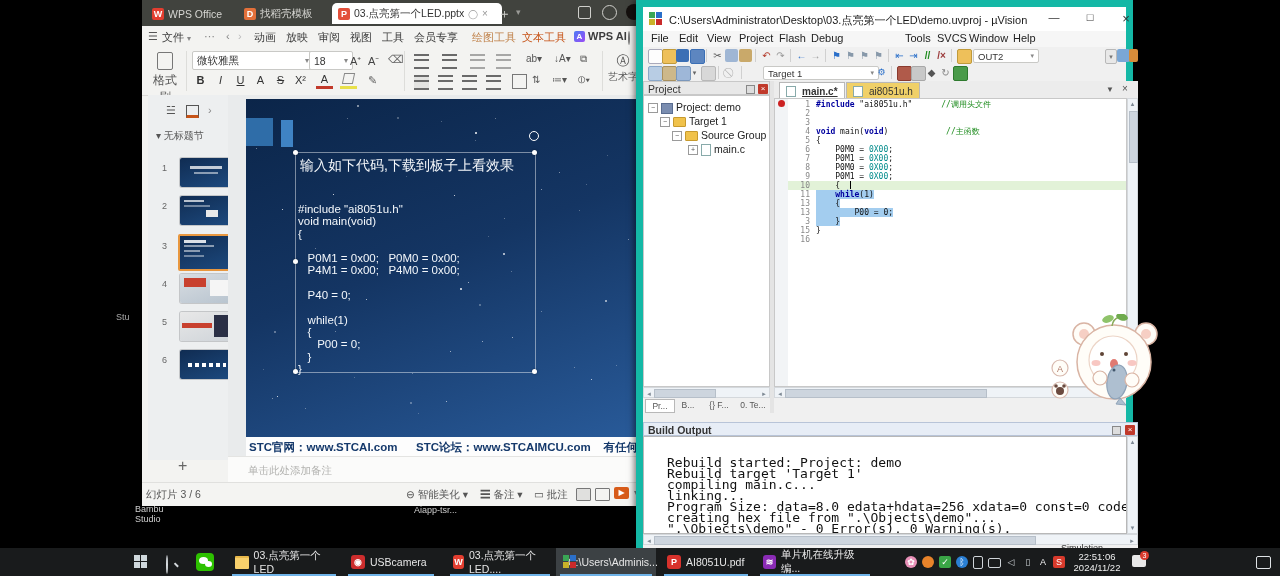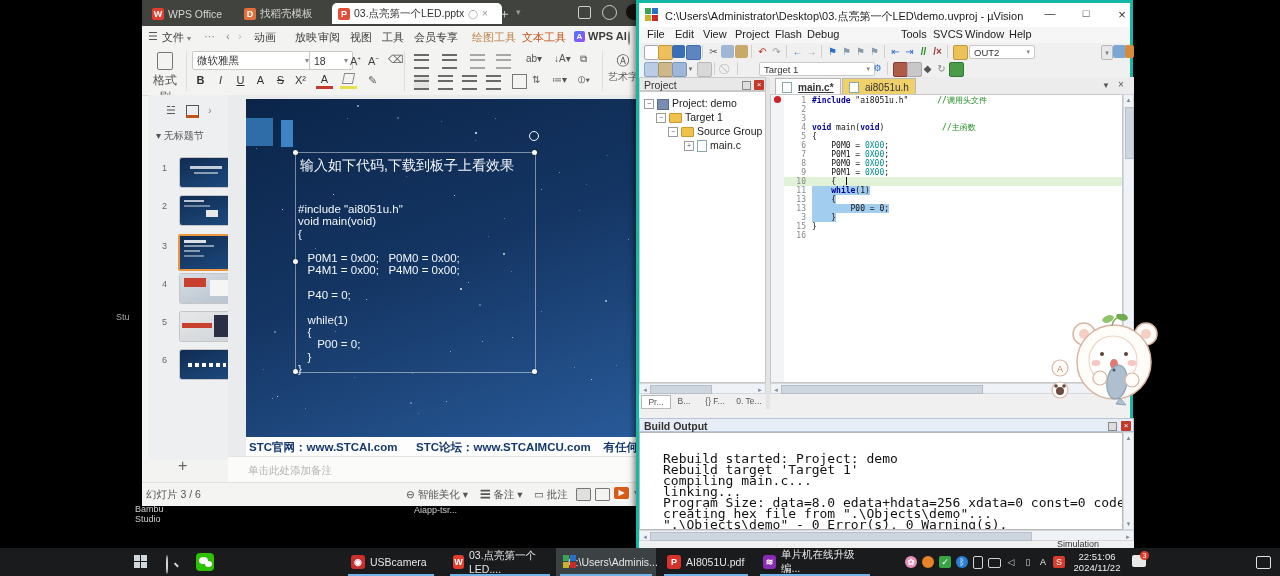--- a/index.html
+++ b/index.html
@@ -52,7 +52,7 @@
   .mini-view{position:absolute;top:5px;width:13px;height:11px;border:1px solid #777;border-radius:1px;}
   
   .uv{position:absolute;left:636px;top:0;width:497px;height:548px;background:#f0f0f0;
-      border:3px solid #14b8a6;box-sizing:border-box;z-index:2;box-shadow:-2px 0 6px rgba(0,0,0,.5);}
+      border:7px solid #14b8a6;box-sizing:border-box;z-index:2;box-shadow:-2px 0 6px rgba(0,0,0,.5);}
   .uv-title{position:absolute;left:0;top:0;width:100%;height:24px;background:#fff;
             font-size:11px;color:#1a1a1a;}
   .uv-menu{position:absolute;left:0;top:24px;width:100%;height:16px;background:#f6f6f6;

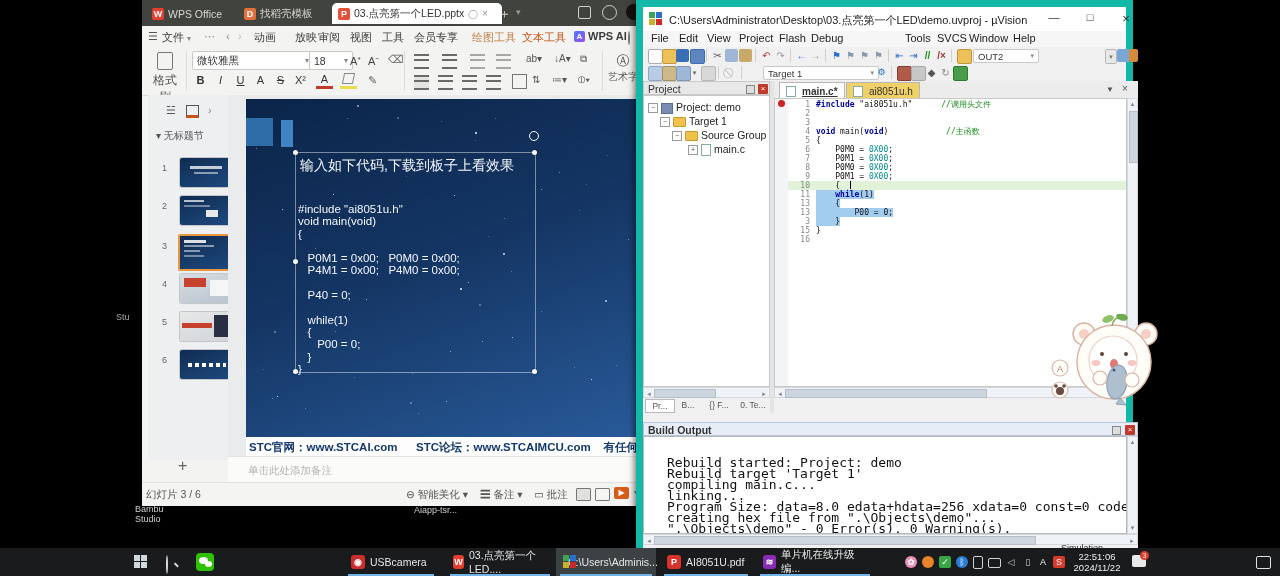--- a/index.html
+++ b/index.html
@@ -139,7 +139,7 @@
     <span class="wps-menu-item" style="left:84px;color:#888;">‹</span>
     <span class="wps-menu-item" style="left:96px;color:#bbb;">›</span>
     <span class="wps-menu-item" style="left:112px;">动画</span>
-    <span class="wps-menu-item" style="left:144px;margin-left:9px;">放映</span>
+    <span class="wps-menu-item" style="left:144px;">放映</span>
     <span class="wps-menu-item" style="left:176px;">审阅</span>
     <span class="wps-menu-item" style="left:208px;">视图</span>
     <span class="wps-menu-item" style="left:240px;">工具</span>

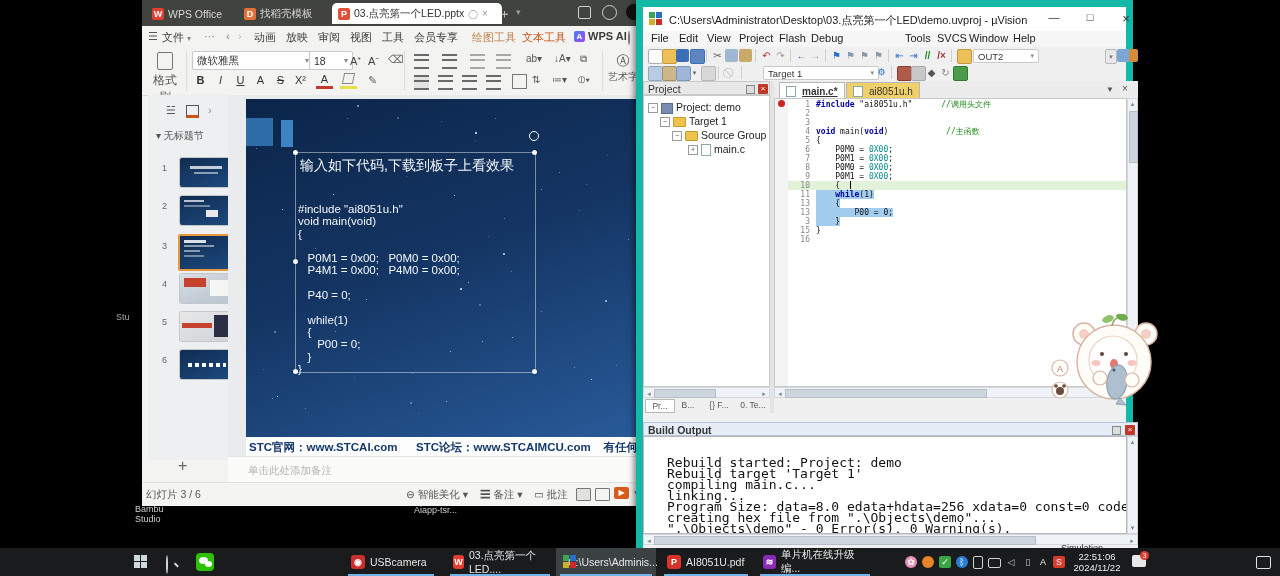--- a/index.html
+++ b/index.html
@@ -609,6 +609,11 @@
     <span class="abs" style="left:9px;top:8px;width:7px;height:6px;background:#fff;border-radius:50%;"></span>
   </span>
 
+  <div class="tb-app" style="left:228px;width:112px;">
+    <span style="display:inline-block;width:15px;height:11px;background:#f7d06c;border-radius:1px;border-top:2px solid #e8b84a;"></span>
+    <span>03.点亮第一个LED</span>
+      <span class="underline"></span>
+  </div>
   <div class="tb-app" style="left:344px;width:94px;">
     <span class="sqicon" style="width:14px;height:14px;background:#cc2d2d;line-height:14px;border-radius:3px;">◉</span>
     <span>USBcamera</span>

